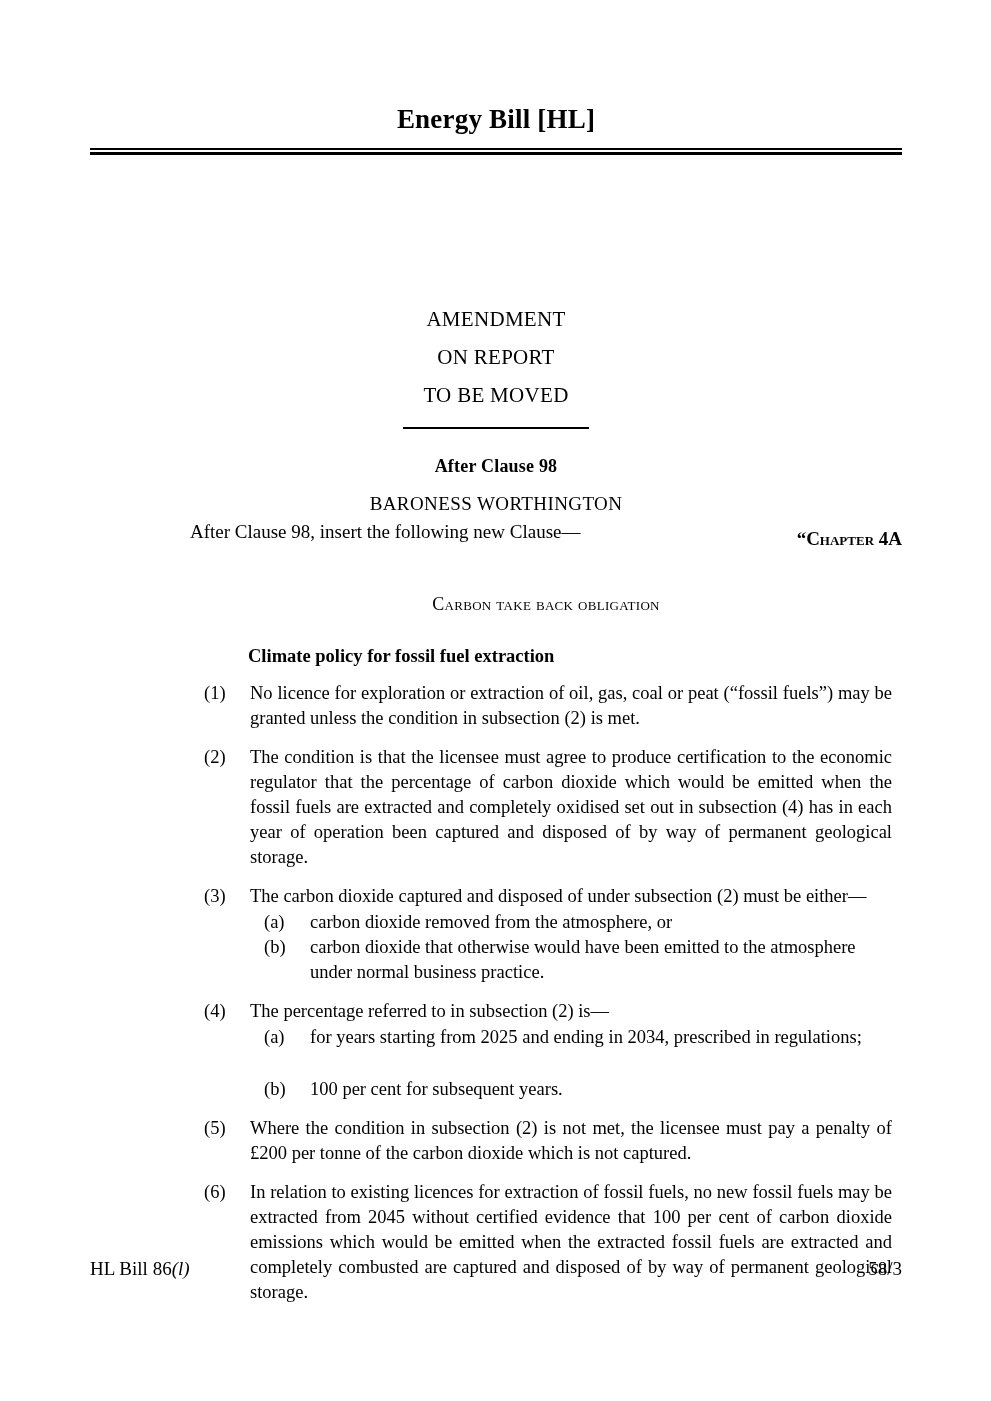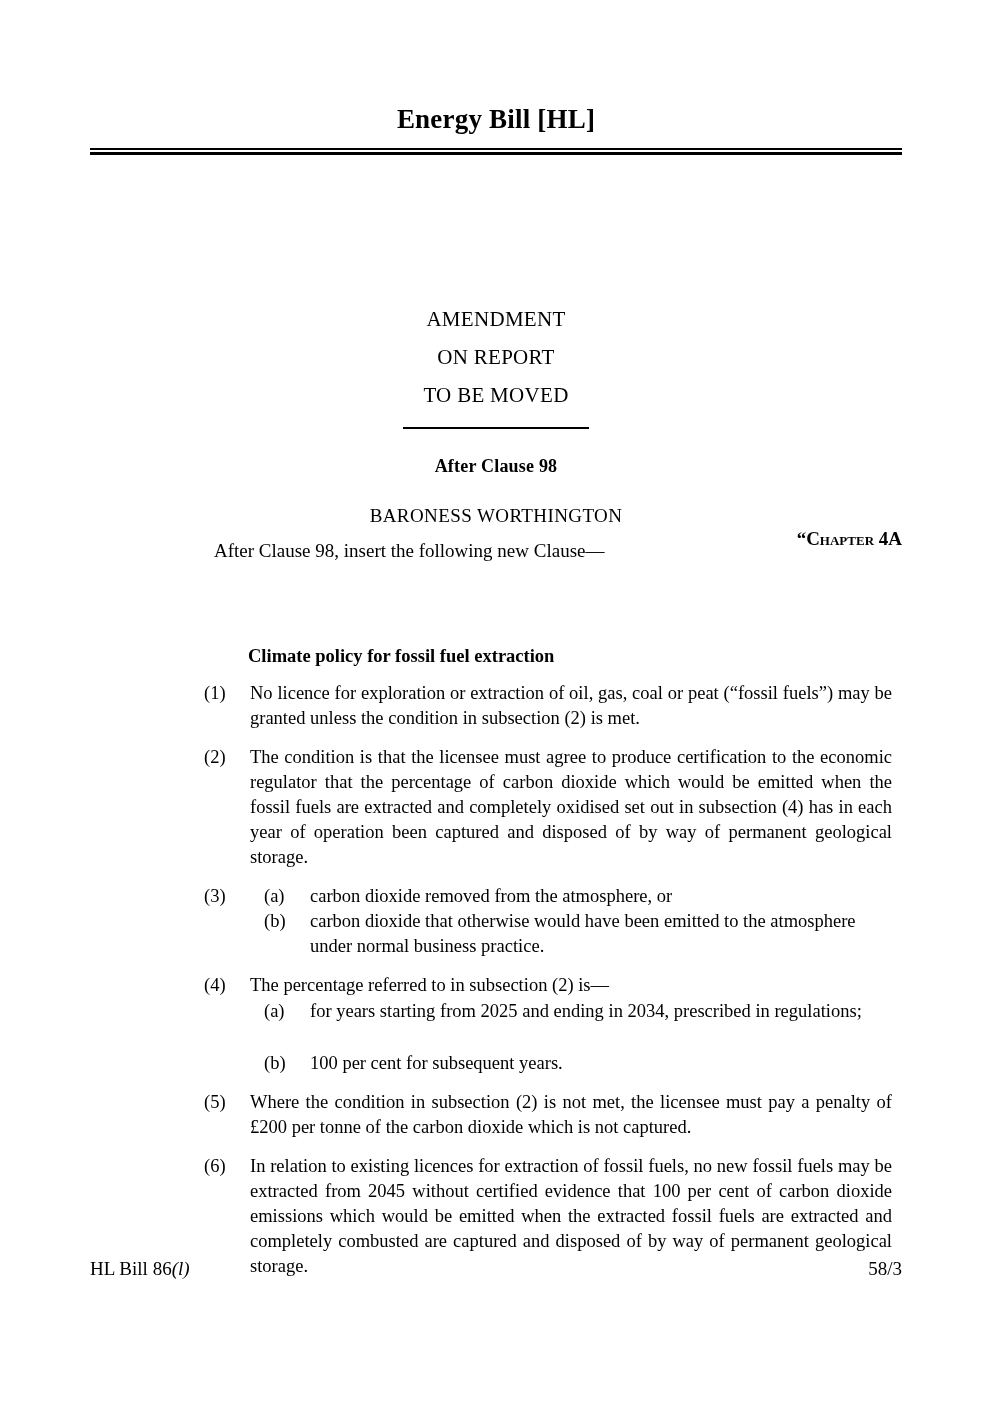--- a/index.html
+++ b/index.html
@@ -81,7 +81,7 @@
   }
   .member-name {
     font-size: 19px;
-    margin-top: 28px;
+    margin-top: 16px;
     letter-spacing: 0.4px;
   }
 

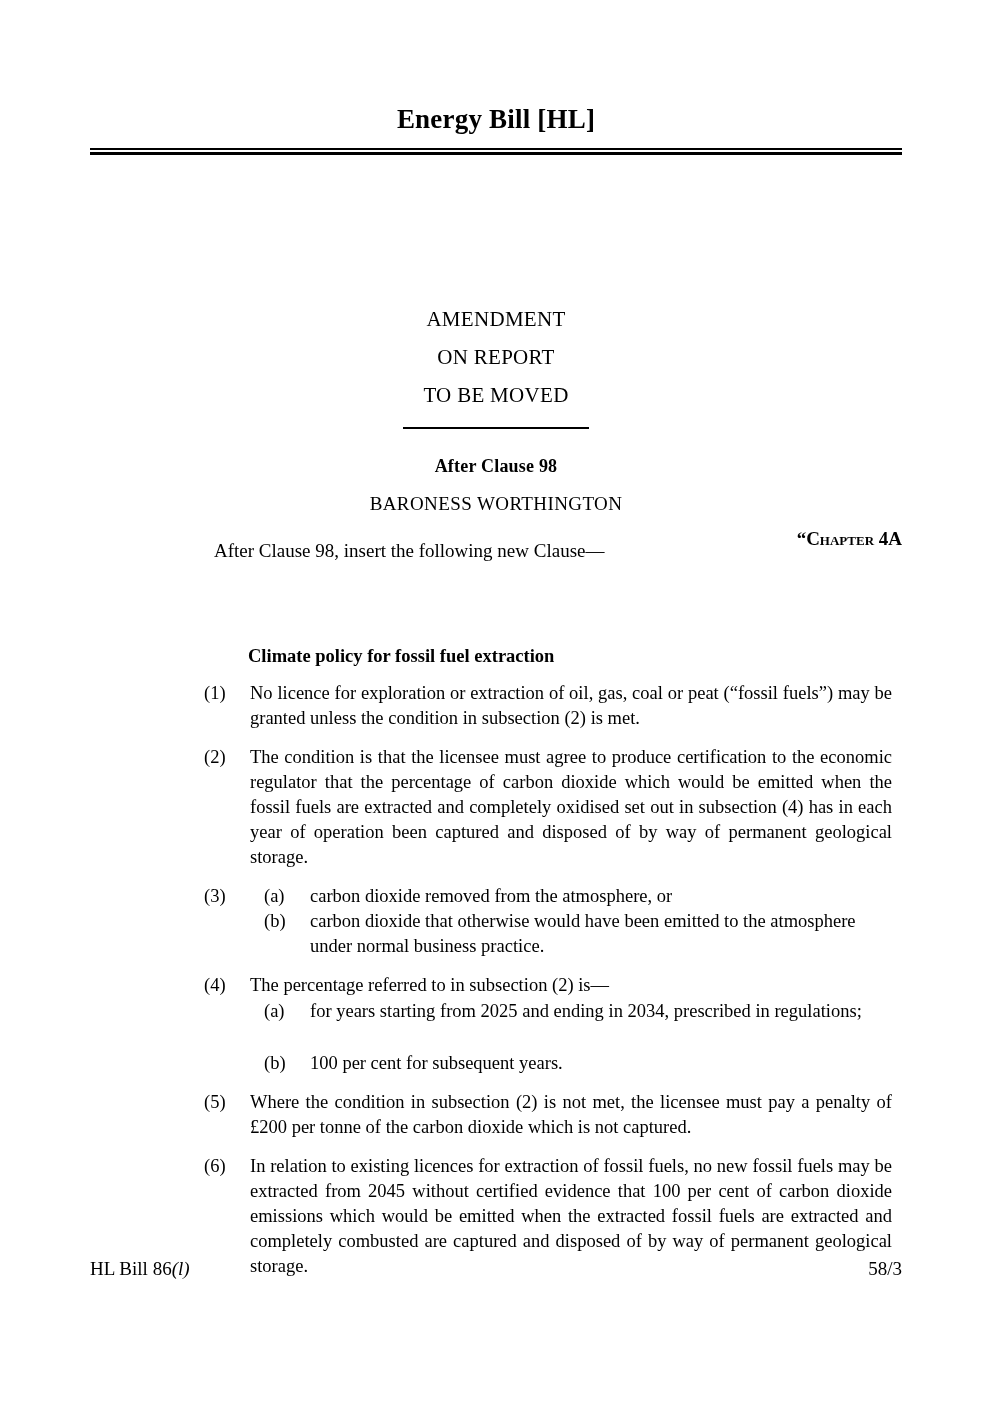--- a/index.html
+++ b/index.html
@@ -89,10 +89,9 @@
   .instruction {
     position: absolute;
     left: 190px;
-    top: 540px;
+    top: 521px;
     width: 712px;
     font-size: 19px;
-    margin-left: 24px;
   }
 
   

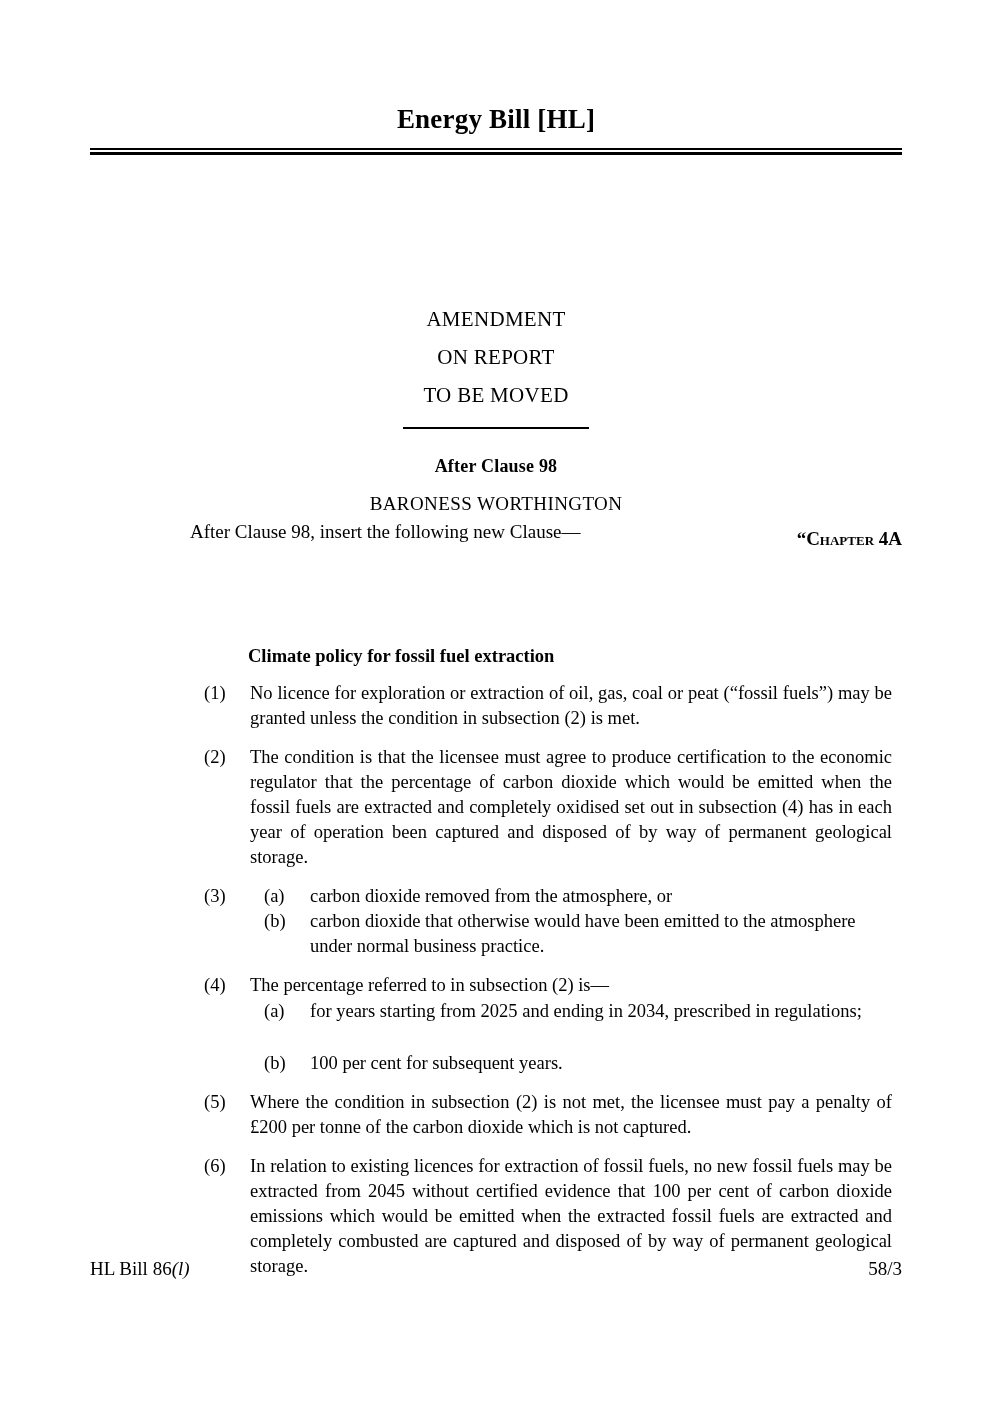--- a/index.html
+++ b/index.html
@@ -233,6 +233,7 @@
 
   <div class="chapter-line">“Chapter 4A</div>
 
+  <div class="crosshead">Carbon take back obligation</div>
 
   <div class="clause-heading">Climate policy for fossil fuel extraction</div>
 

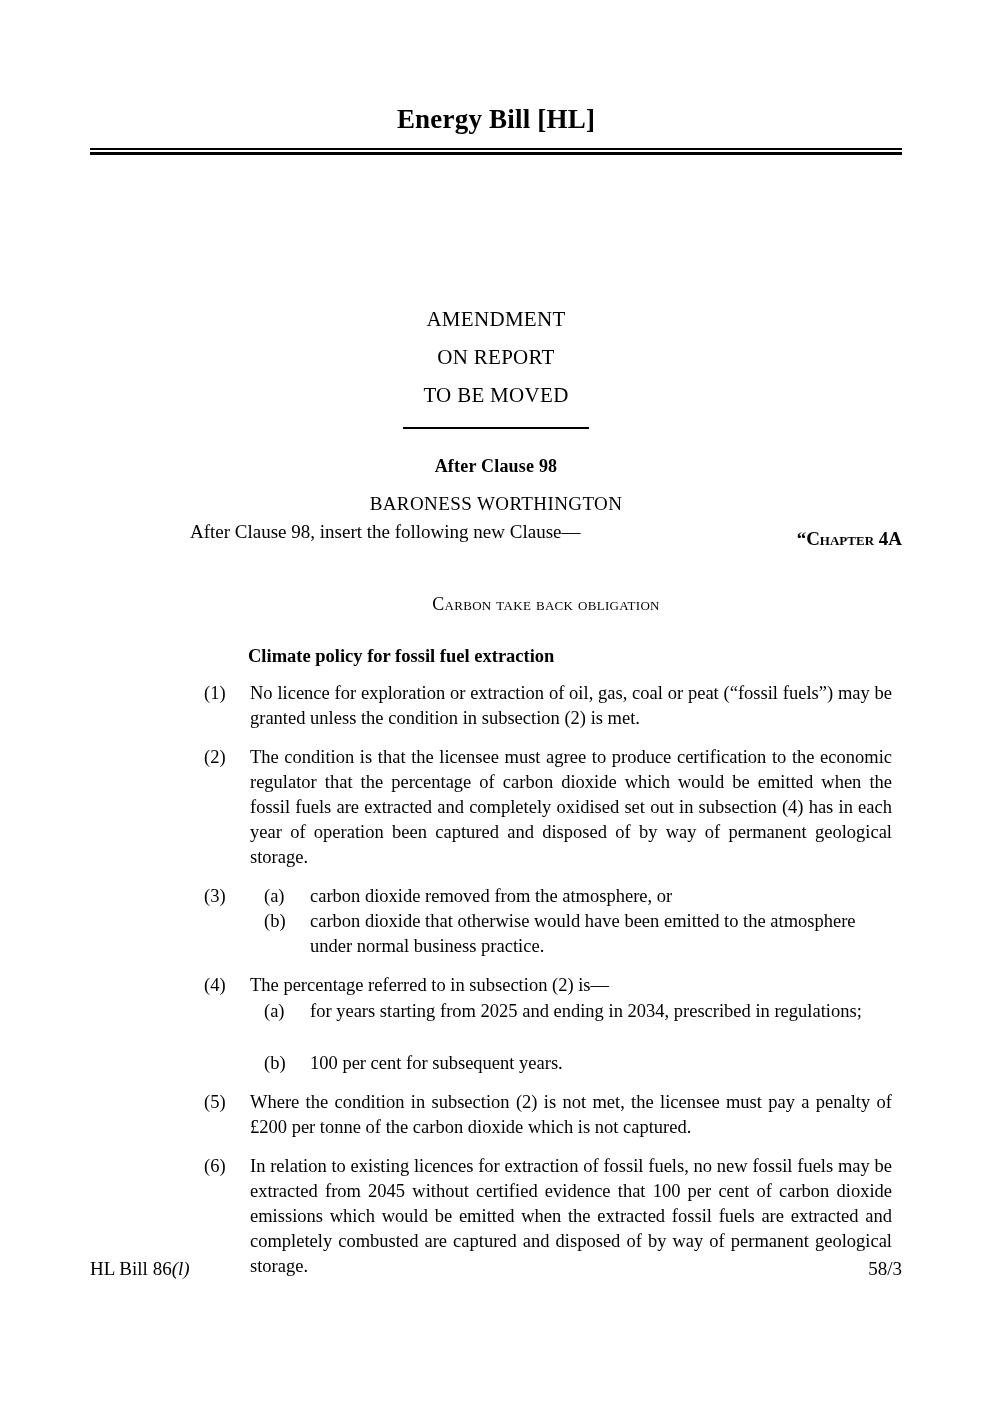--- a/index.html
+++ b/index.html
@@ -251,6 +251,7 @@
 
     <div class="subsec">
       <div class="num">(3)</div>
+      <div class="txt nojust">The carbon dioxide captured and disposed of under subsection (2) must be either—</div>
       <div class="sub-items">
         <div class="sub-item">
           <div class="letter">(a)</div>

